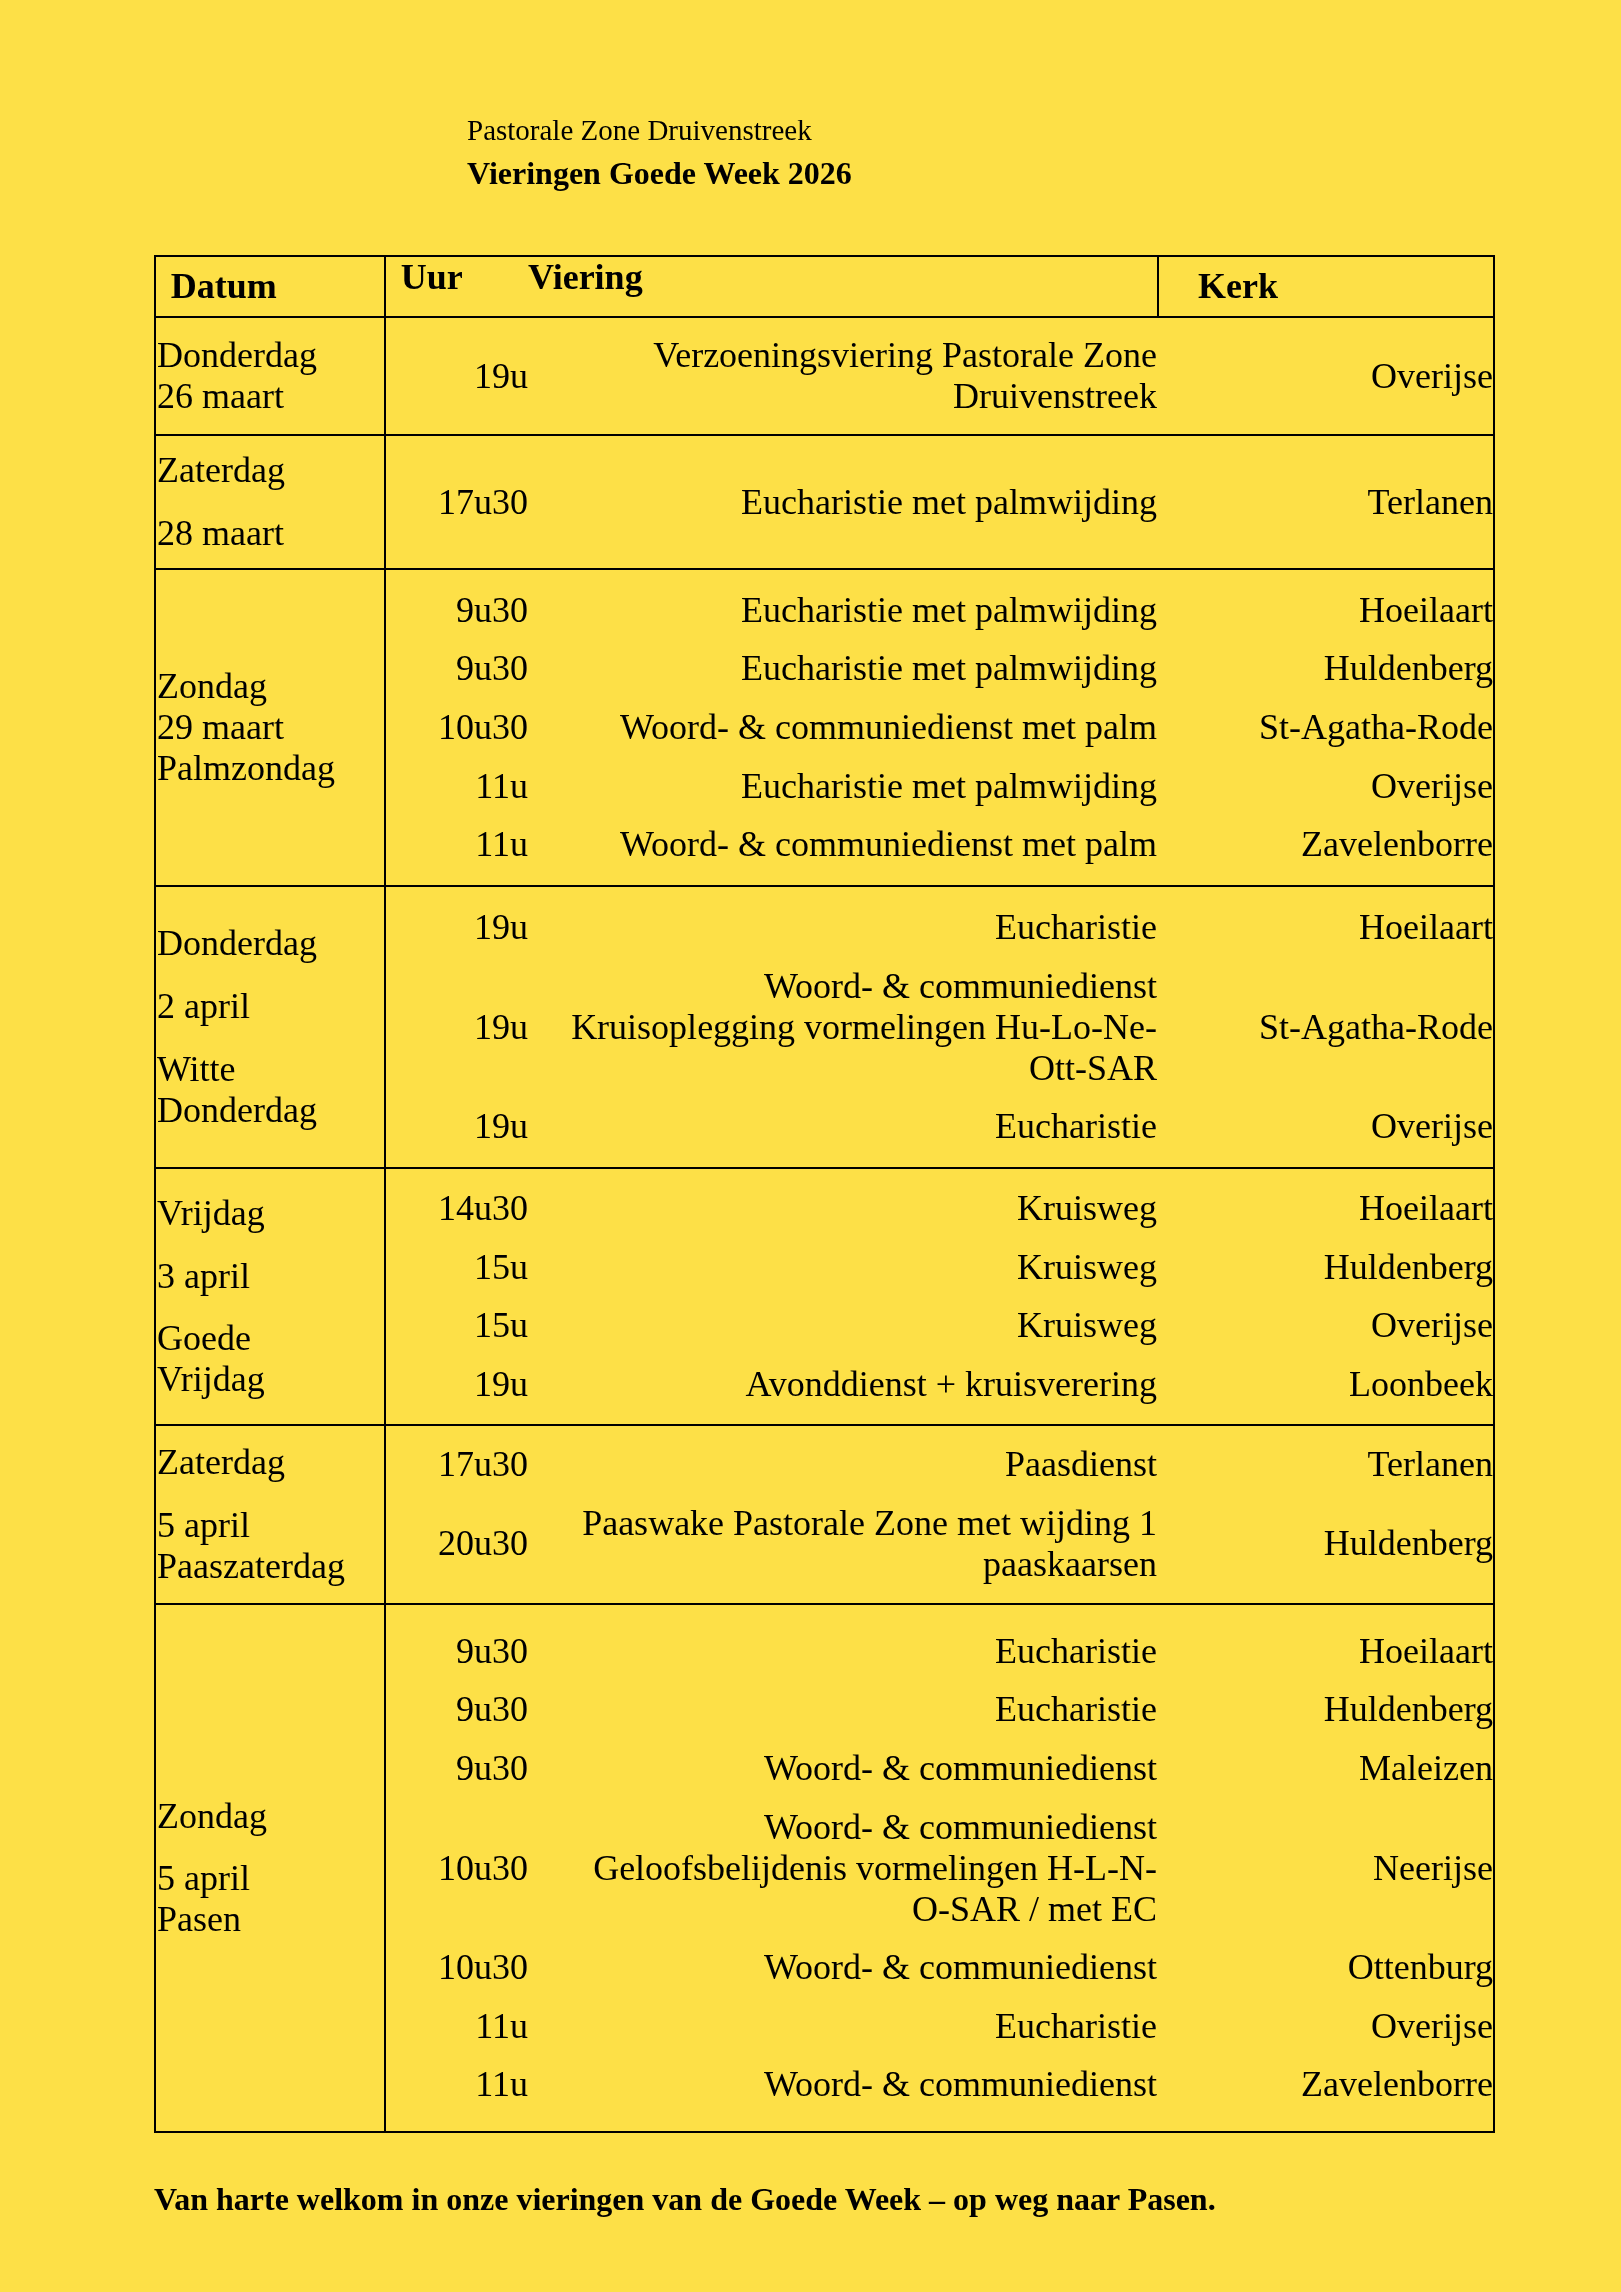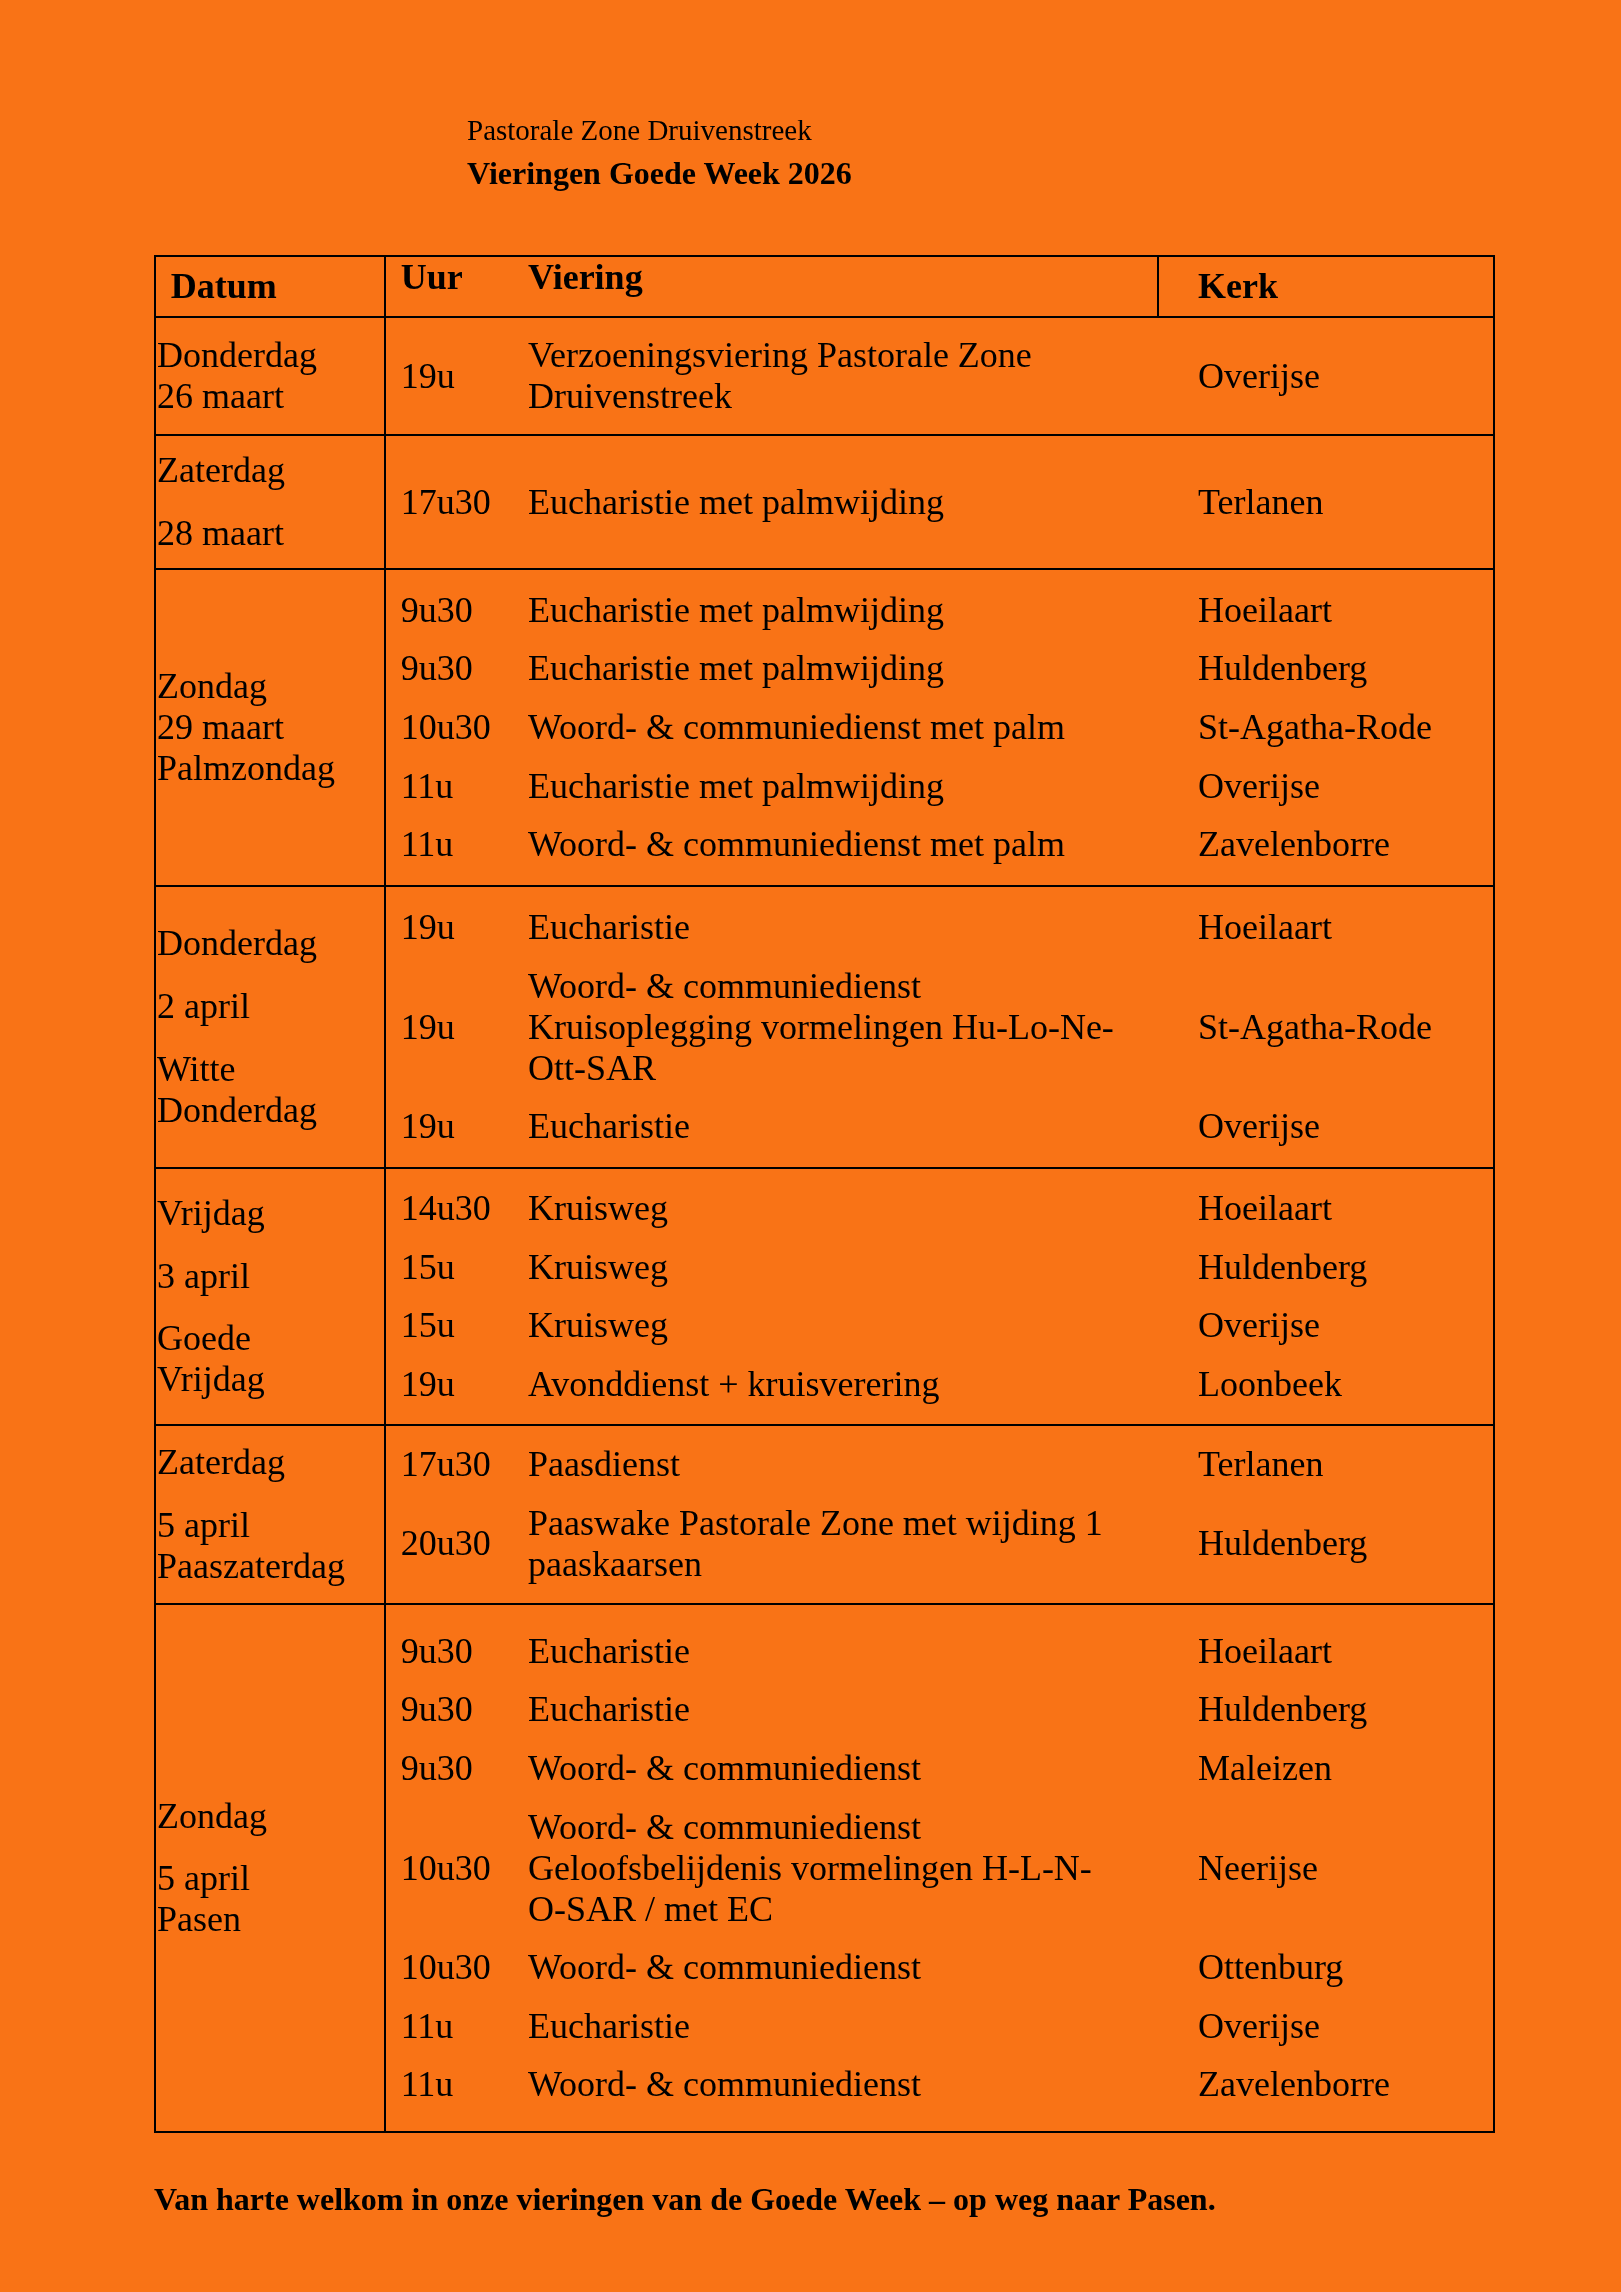--- a/index.html
+++ b/index.html
@@ -11,7 +11,7 @@
     position: relative;
     width: 1621px;
     height: 2293px;
-    background: #f97316;
+    background: #fde047;
     color: #000000;
     font-family: "Liberation Serif", "DejaVu Serif", serif;
     overflow: hidden;

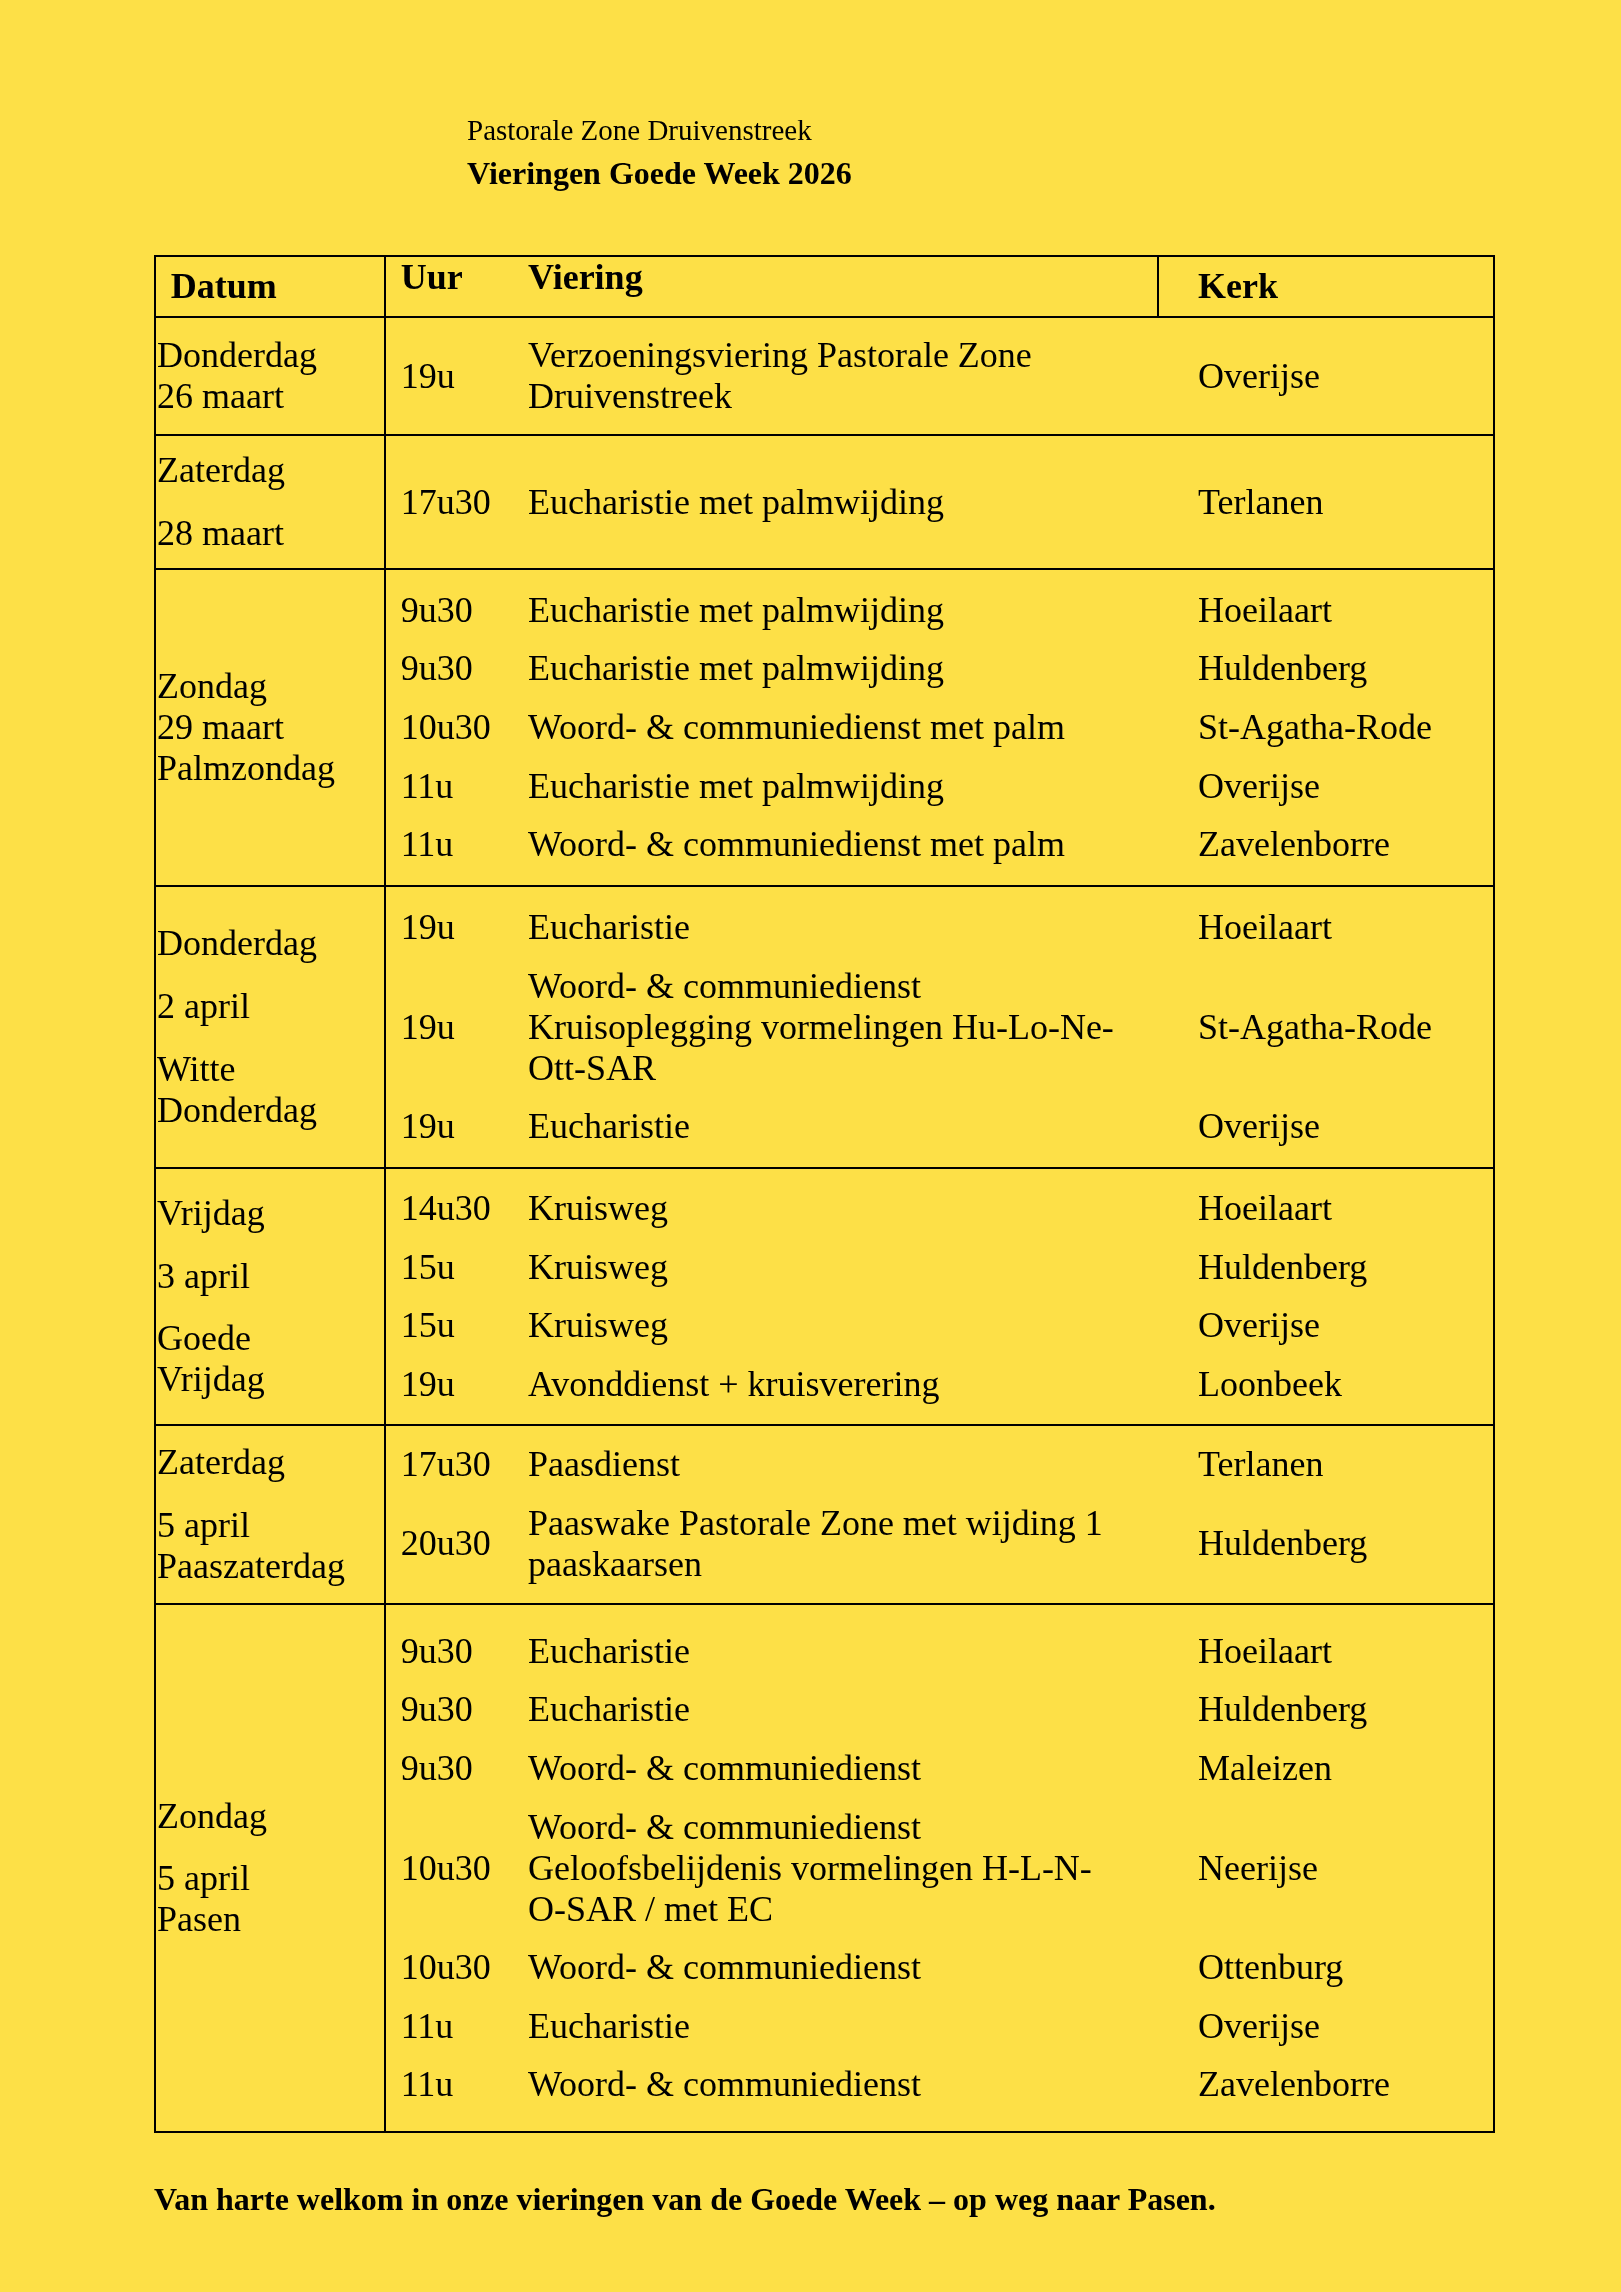--- a/index.html
+++ b/index.html
@@ -98,6 +98,7 @@
     row-gap: 17.6px;
     padding: 12px 0;
     box-sizing: border-box;
+    text-align: right;
   }
   .entry {
     display: flex;

